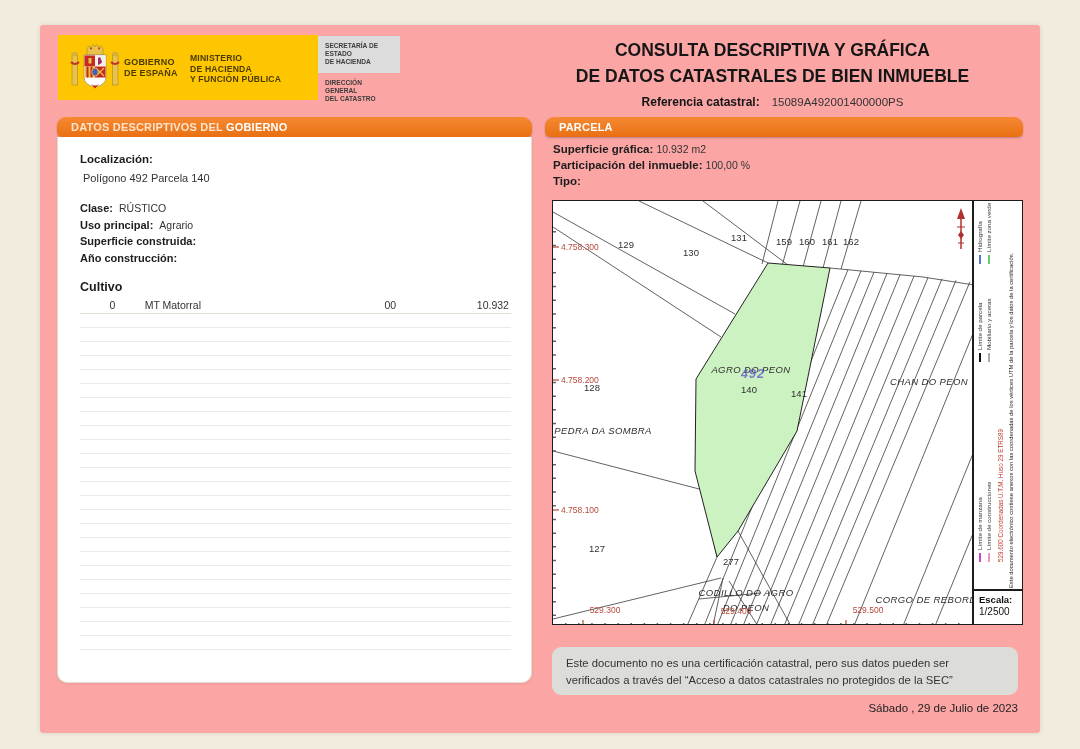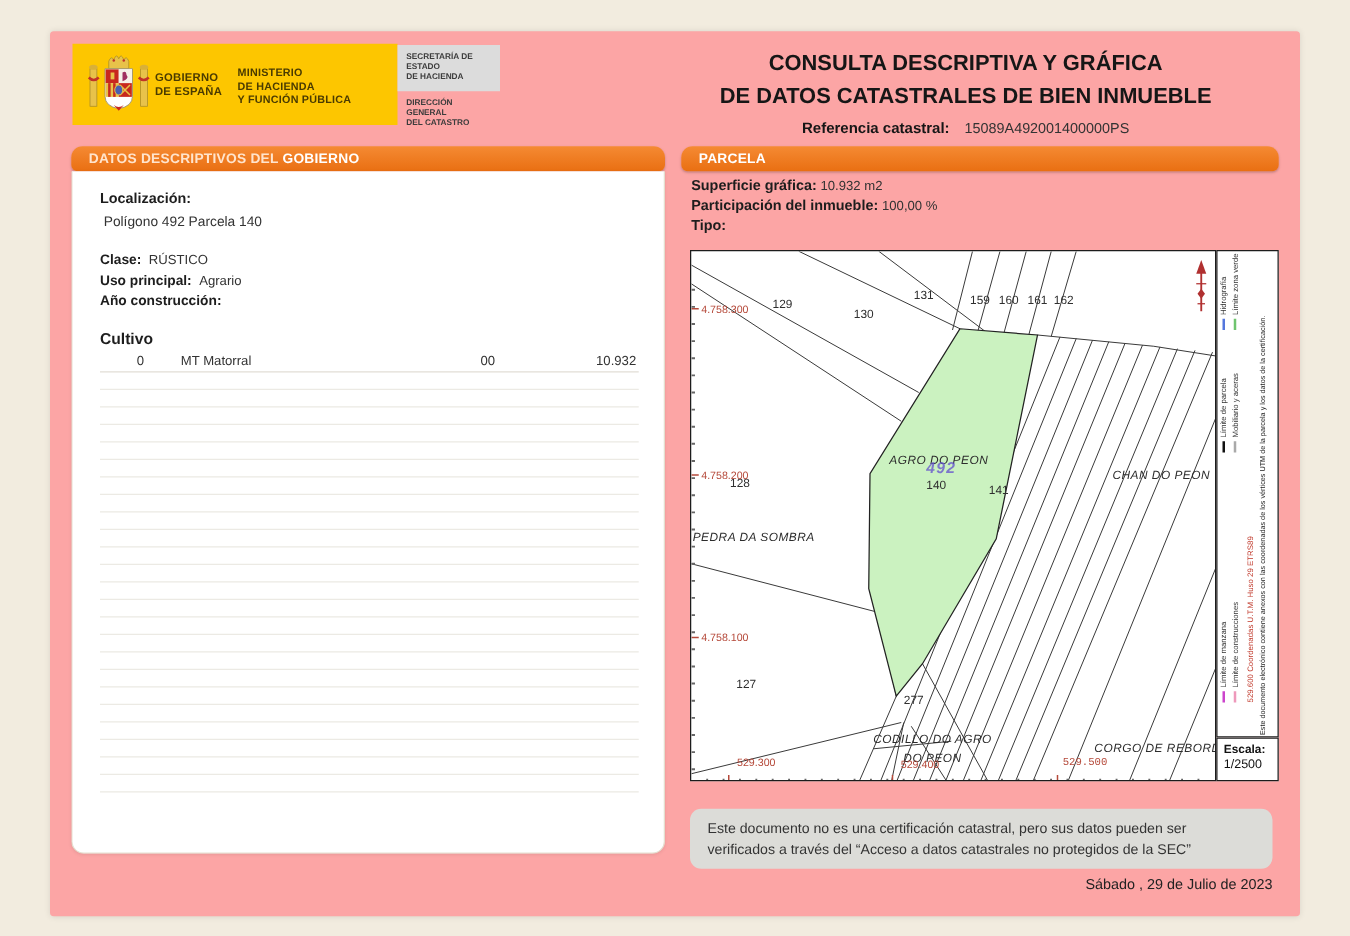--- a/index.html
+++ b/index.html
@@ -232,6 +232,7 @@
     <div class="kv-group">
       <div class="kvrow"><span class="k">Clase:</span><span class="v">RÚSTICO</span></div>
       <div class="kvrow"><span class="k">Uso principal:</span><span class="v">Agrario</span></div>
+      <div class="kvrow"><span class="k">Superficie construida:</span><span class="v"></span></div>
       <div class="kvrow"><span class="k">Año construcción:</span><span class="v"></span></div>
     </div>
 

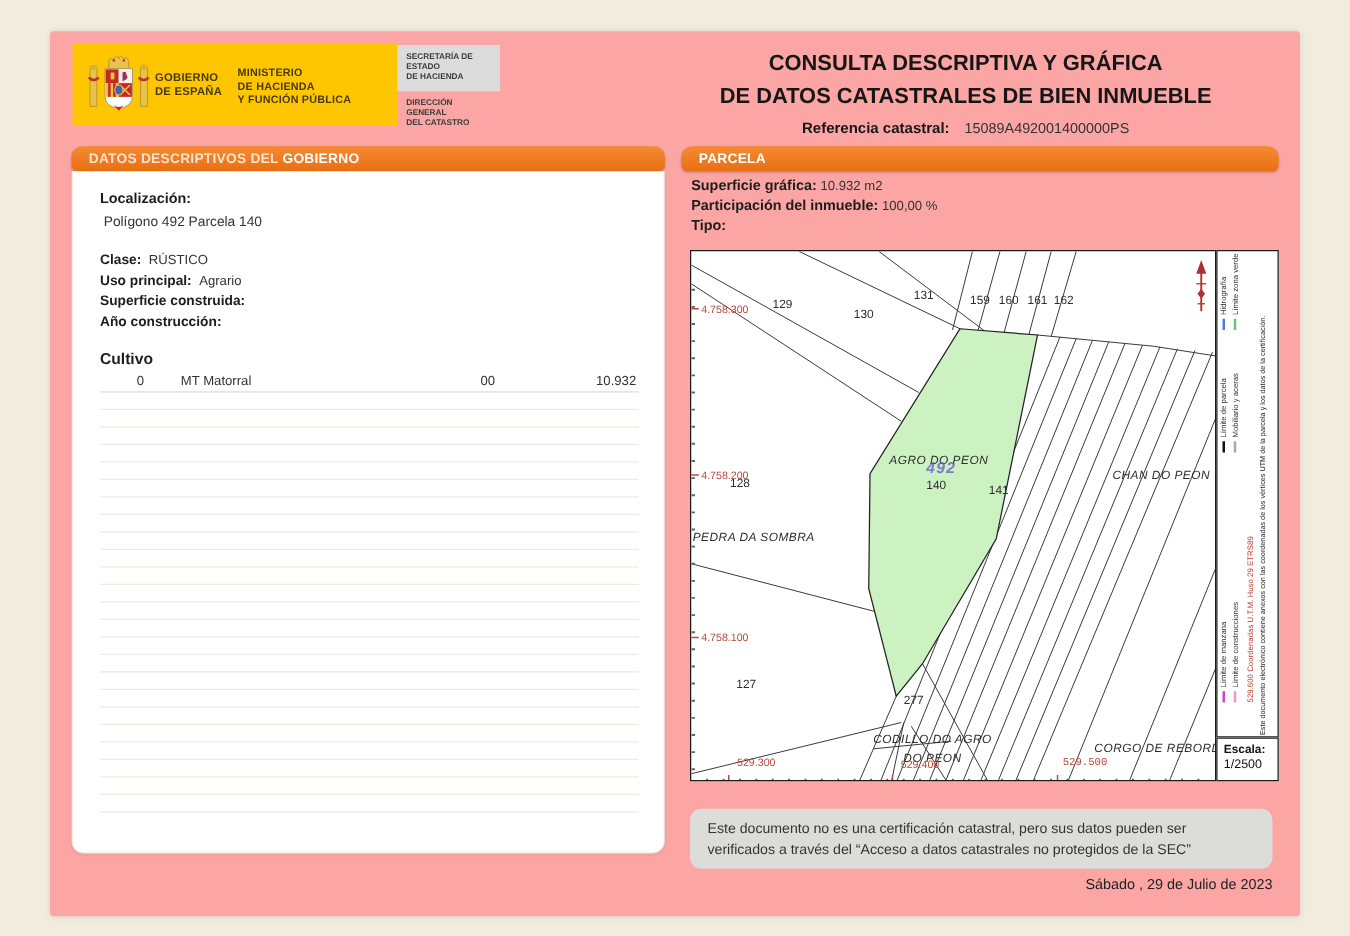--- a/index.html
+++ b/index.html
@@ -367,7 +367,7 @@
     <span class="utm left" style="left:8px;top:309px;">4.758.100</span>
     <span class="utm bottom" style="left:52px;top:409px;">529.300</span>
     <span class="utm bottom" style="left:183px;top:410px;">529.400</span>
-    <span class="utm bottom" style="left:315px;top:409px;font-family:Liberation Mono, monospace;">529.500</span>
+    <span class="utm bottom" style="left:315px;top:409px;">529.500</span>
   </div>
 
   <div class="legendbox">

